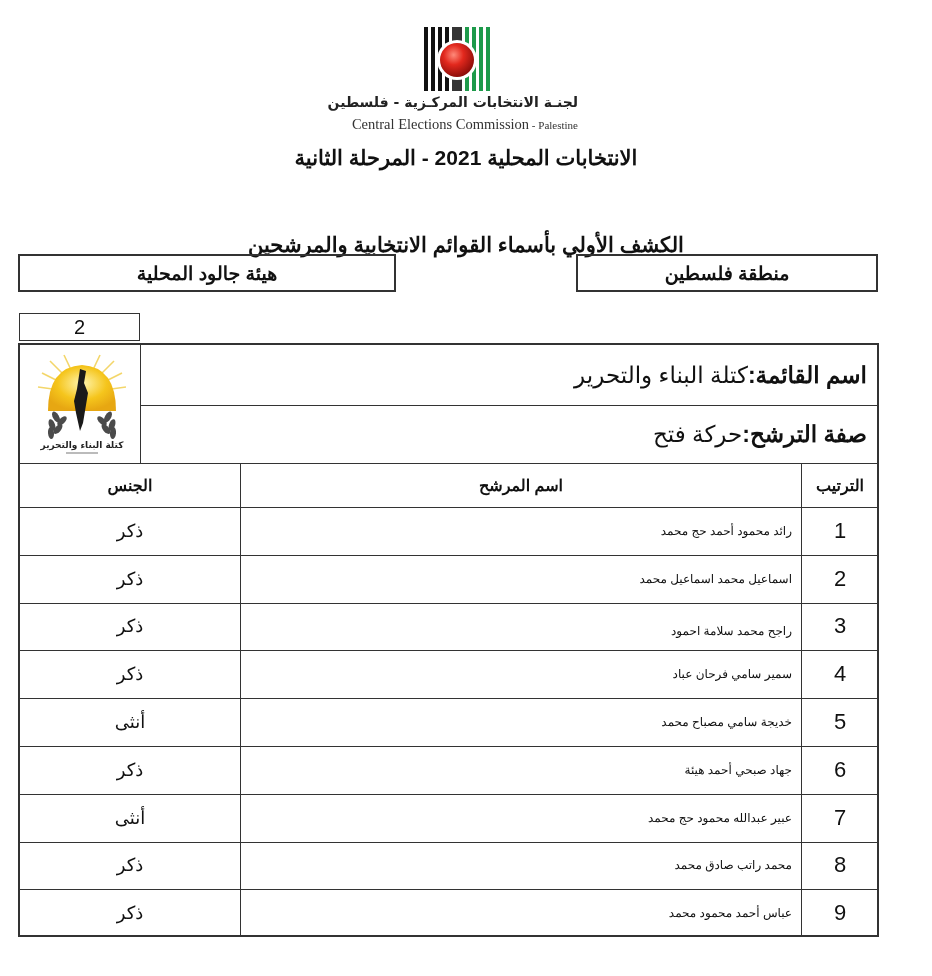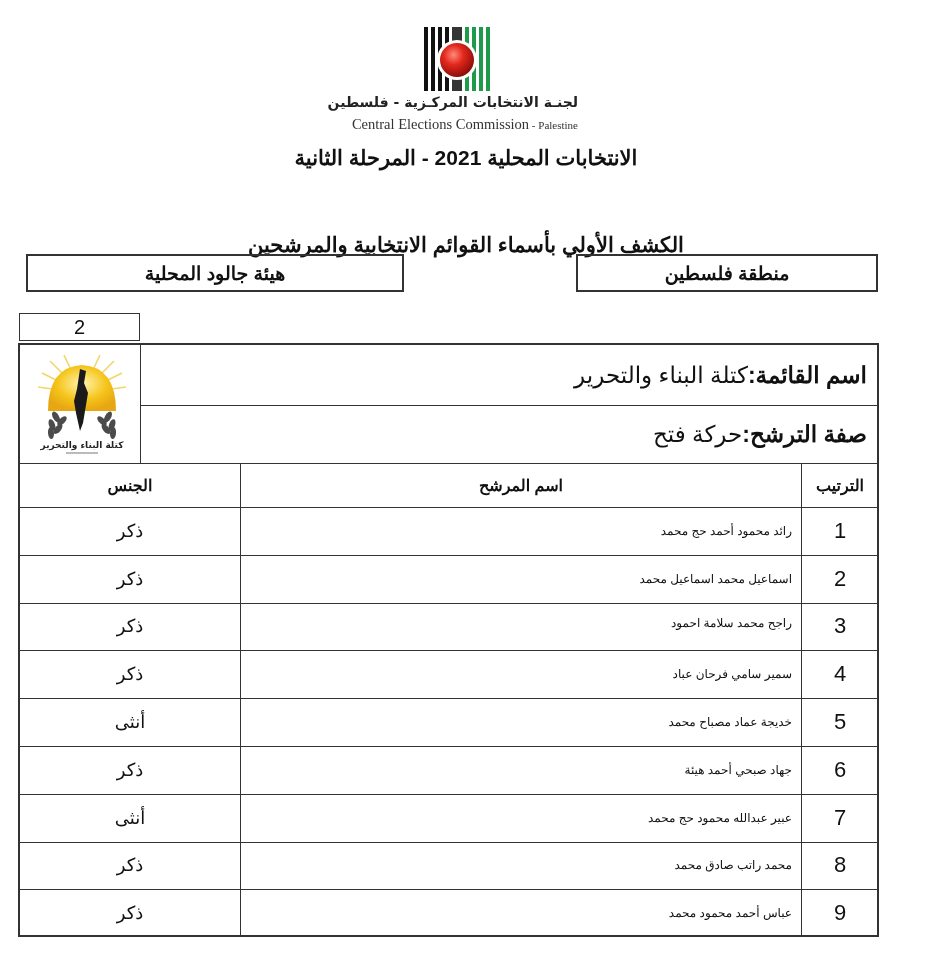--- a/index.html
+++ b/index.html
@@ -13,7 +13,7 @@
   .title1 { left:0; top:146px; width:932px; text-align:center; direction:rtl; font-family:"Liberation Sans", sans-serif; font-weight:bold; font-size:21px; }
   .title2 { left:0; top:193px; width:932px; text-align:center; direction:rtl; font-family:"Liberation Sans", sans-serif; font-weight:bold; font-size:21px;margin-top:40px; }
   .box { border:2px solid #333; box-sizing:border-box; display:flex; align-items:center; justify-content:center; direction:rtl; font-family:"Liberation Sans", sans-serif; font-weight:bold; font-size:19px; }
-  #authority-box { left:26px; top:254px; width:378px; height:38px; }
+  #authority-box { left:18px; top:254px; width:378px; height:38px; }
   #region-box { left:576px; top:254px; width:302px; height:38px; }
   #list-number-box { left:19px; top:313px; width:121px; height:28px; font-weight:normal; font-size:20px; border-width:1.5px; }
   

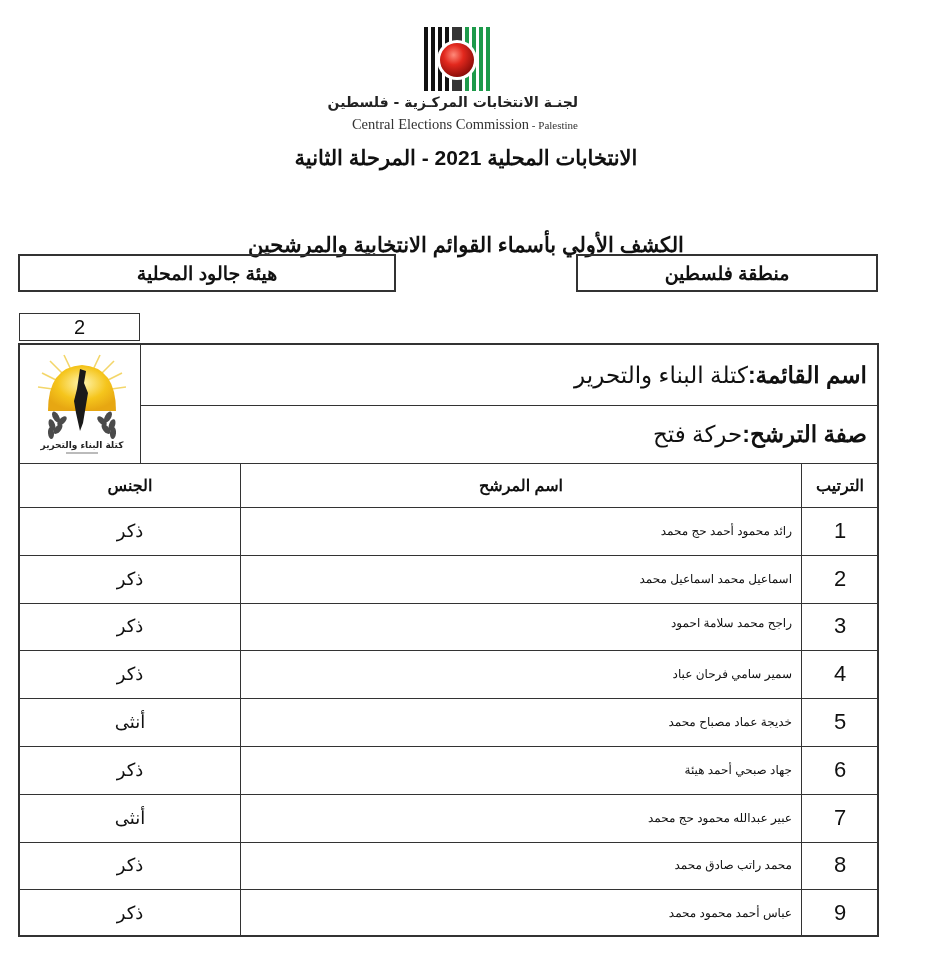--- a/index.html
+++ b/index.html
@@ -141,7 +141,7 @@
       </div>
       <div>
         <div class="cell num" style="left:781px;width:78px;top:257.6px;height:47.8px">3</div>
-        <div class="cell name" style="left:221px;width:560px;top:254px;height:47.8px">راجح محمد سلامة احمود</div>
+        <div class="cell name" style="left:221px;width:560px;top:262px;height:47.8px">راجح محمد سلامة احمود</div>
         <div class="cell gender" style="left:0;width:220px;top:257.6px;height:47.8px">ذكر</div>
         <div class="hline" style="left:0;width:859px;top:305.40000000000003px"></div>
       </div>

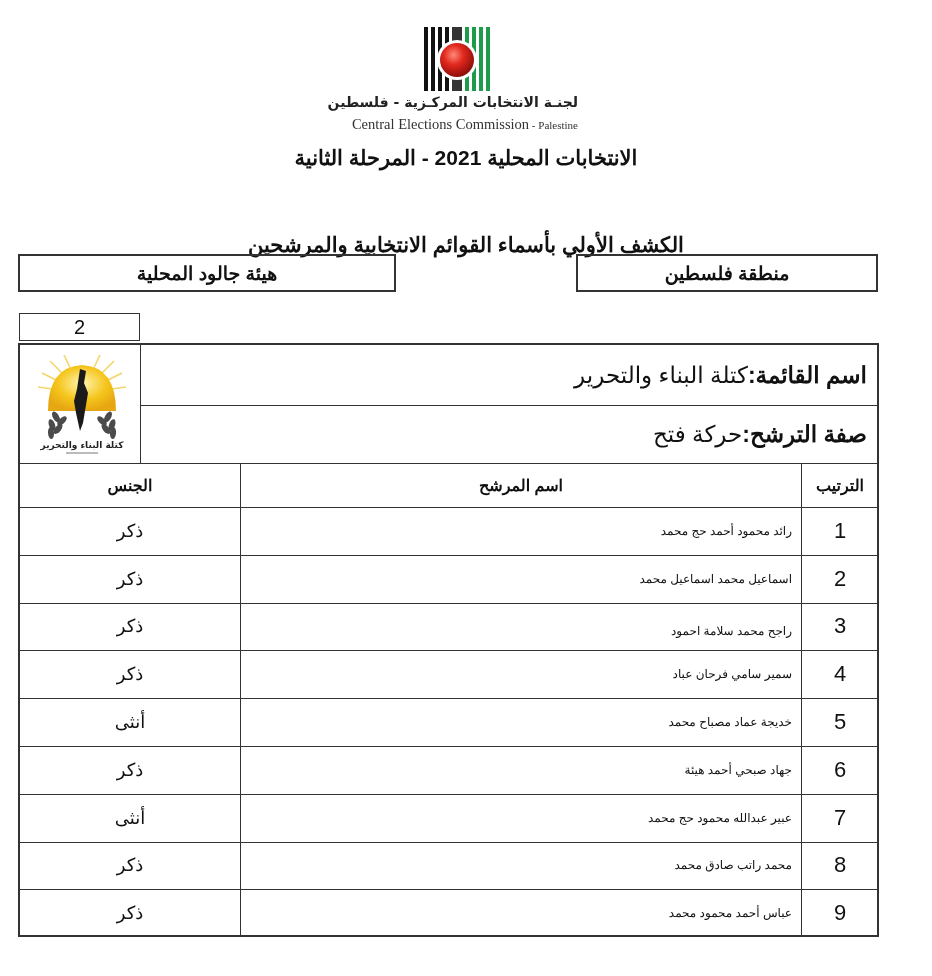--- a/index.html
+++ b/index.html
@@ -153,7 +153,7 @@
       </div>
       <div>
         <div class="cell num" style="left:781px;width:78px;top:353.2px;height:47.8px">5</div>
-        <div class="cell name" style="left:221px;width:560px;top:353.2px;height:47.8px">خديجة عماد مصباح محمد</div>
+        <div class="cell name" style="left:221px;width:560px;top:353.2px;height:47.8px">خديجة سامي مصباح محمد</div>
         <div class="cell gender" style="left:0;width:220px;top:353.2px;height:47.8px">أنثى</div>
         <div class="hline" style="left:0;width:859px;top:401px"></div>
       </div>

